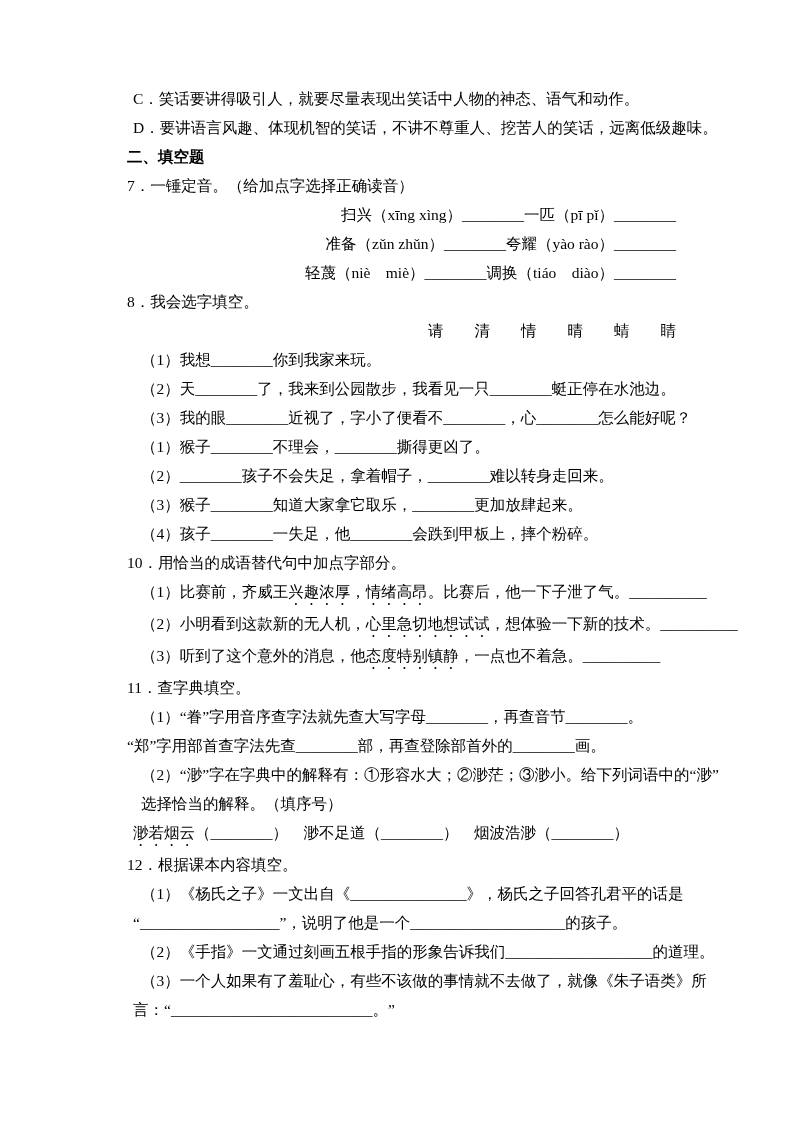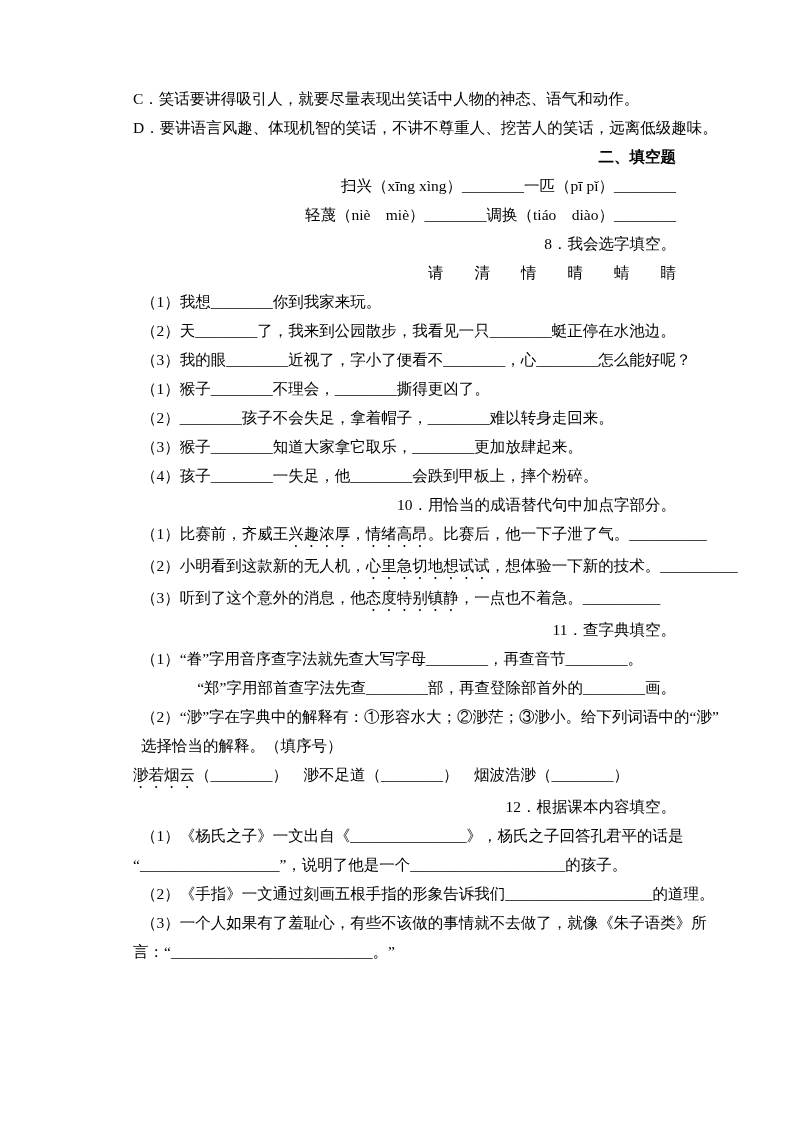--- a/index.html
+++ b/index.html
@@ -26,7 +26,7 @@
     line-height: 29px;
     white-space: nowrap;
   }
-  .ind0 { margin-left: 12px; text-align: right; }
+  .ind0 { margin-left: 12px; }
   .ind1 { margin-left: 18px; }
   .ind2 { margin-left: 26px; }
   .ind3 { margin-left: 35px; text-align: right; }

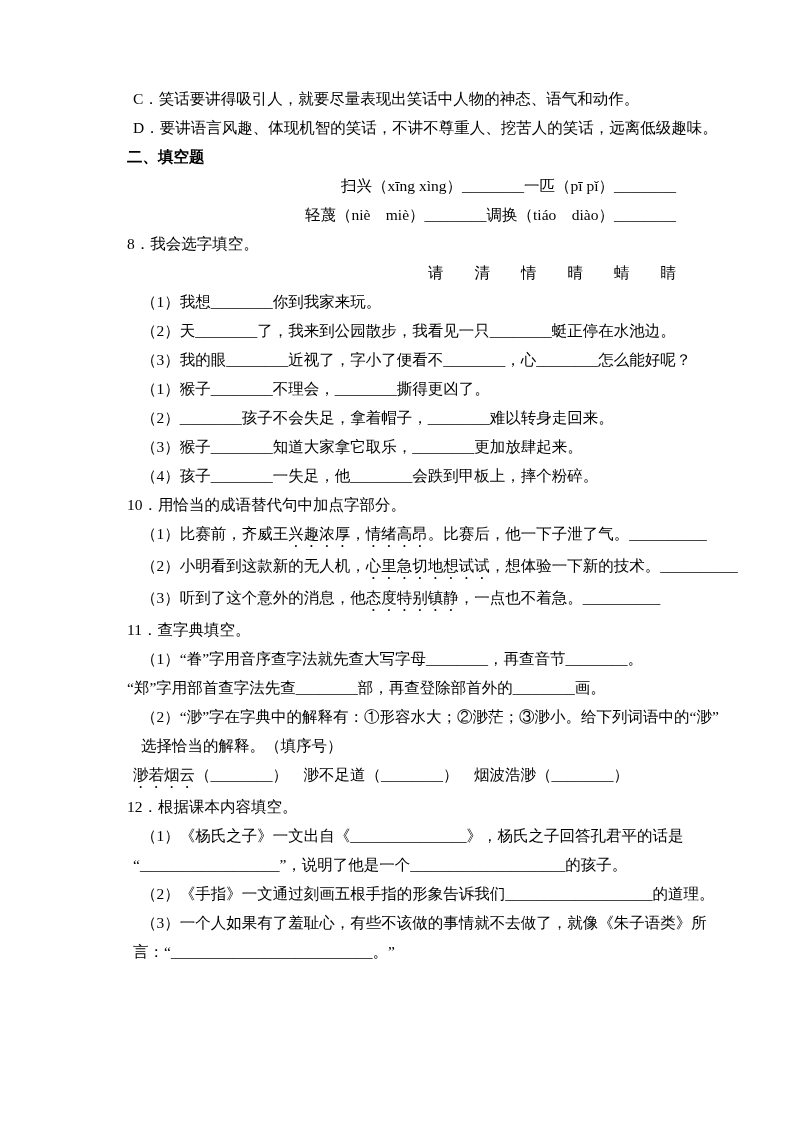--- a/index.html
+++ b/index.html
@@ -54,6 +54,7 @@
       <div class="line ind1"><span>C．笑话要讲得吸引人，就要尽量表现出笑话中人物的神态、语气和动作。</span></div>
       <div class="line ind1"><span>D．要讲语言风趣、体现机智的笑话，不讲不尊重人、挖苦人的笑话，远离低级趣味。</span></div>
       <div class="line ind0 heading"><span>二、填空题</span></div>
+      <div class="line ind0"><span>7．一锤定音。（给加点字选择正确读音）</span></div>
       <div class="line ind3 cols"><span class="col">扫兴（xīng xìng）________</span><span class="col">一匹（pī pǐ）________</span></div>
       <div class="line ind3 cols"><span class="col">轻蔑（niè　miè）________</span><span class="col">调换（tiáo　diào）________</span></div>
       <div class="line ind0"><span>8．我会选字填空。</span></div>

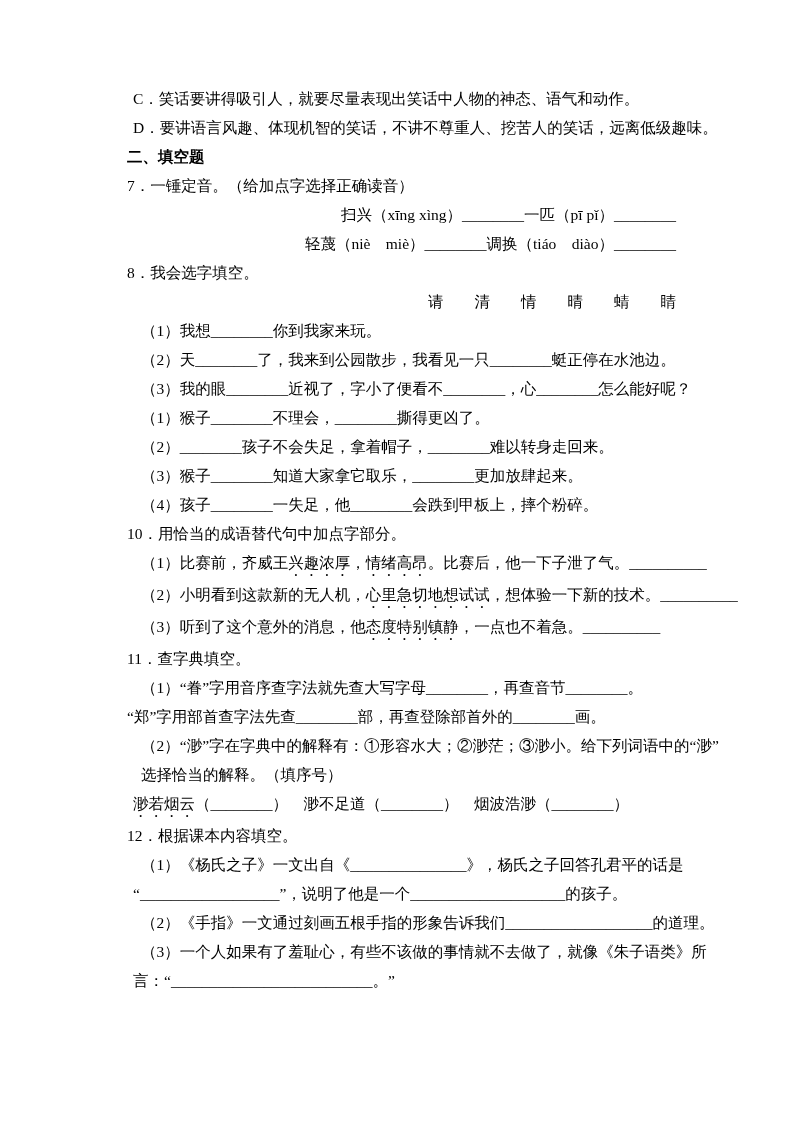--- a/index.html
+++ b/index.html
@@ -56,6 +56,7 @@
       <div class="line ind0 heading"><span>二、填空题</span></div>
       <div class="line ind0"><span>7．一锤定音。（给加点字选择正确读音）</span></div>
       <div class="line ind3 cols"><span class="col">扫兴（xīng xìng）________</span><span class="col">一匹（pī pǐ）________</span></div>
+      <div class="line ind3 cols"><span class="col">准备（zǔn zhǔn）________</span><span class="col">夸耀（yào rào）________</span></div>
       <div class="line ind3 cols"><span class="col">轻蔑（niè　miè）________</span><span class="col">调换（tiáo　diào）________</span></div>
       <div class="line ind0"><span>8．我会选字填空。</span></div>
       <div class="line ind3"><span>请　　清　　情　　晴　　蜻　　睛</span></div>

